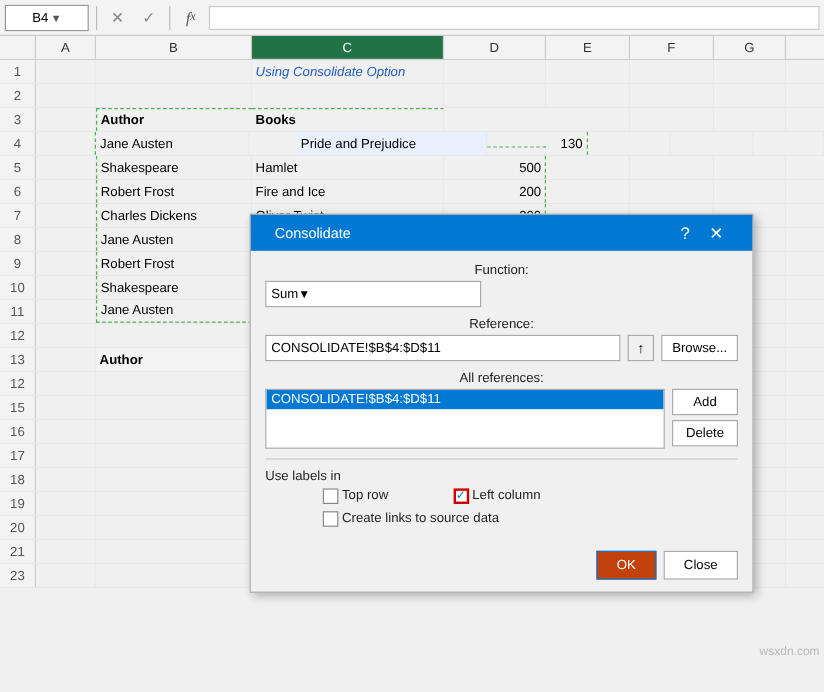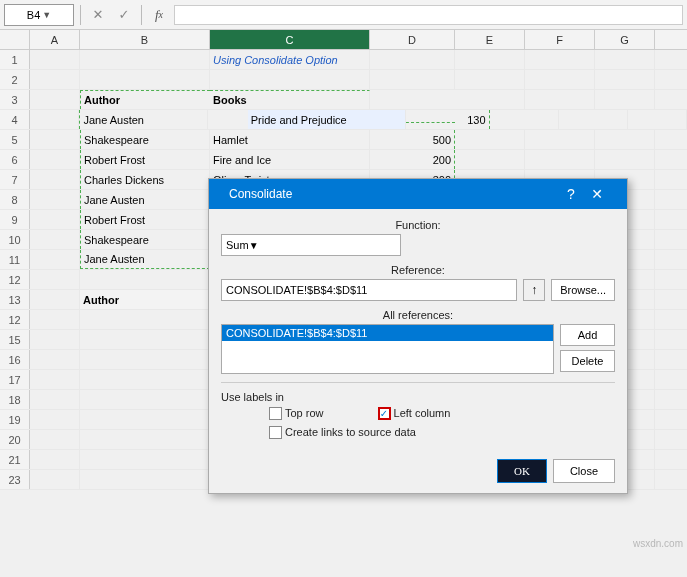--- a/index.html
+++ b/index.html
@@ -301,10 +301,9 @@
       justify-content: center;
     }
     .footer-btn.primary {
-      background: #0f172a;
+      background: #c2410c;
       color: white;
       border-color: #0078d4;
-      font-family: Liberation Serif, serif;
     }
 
     

